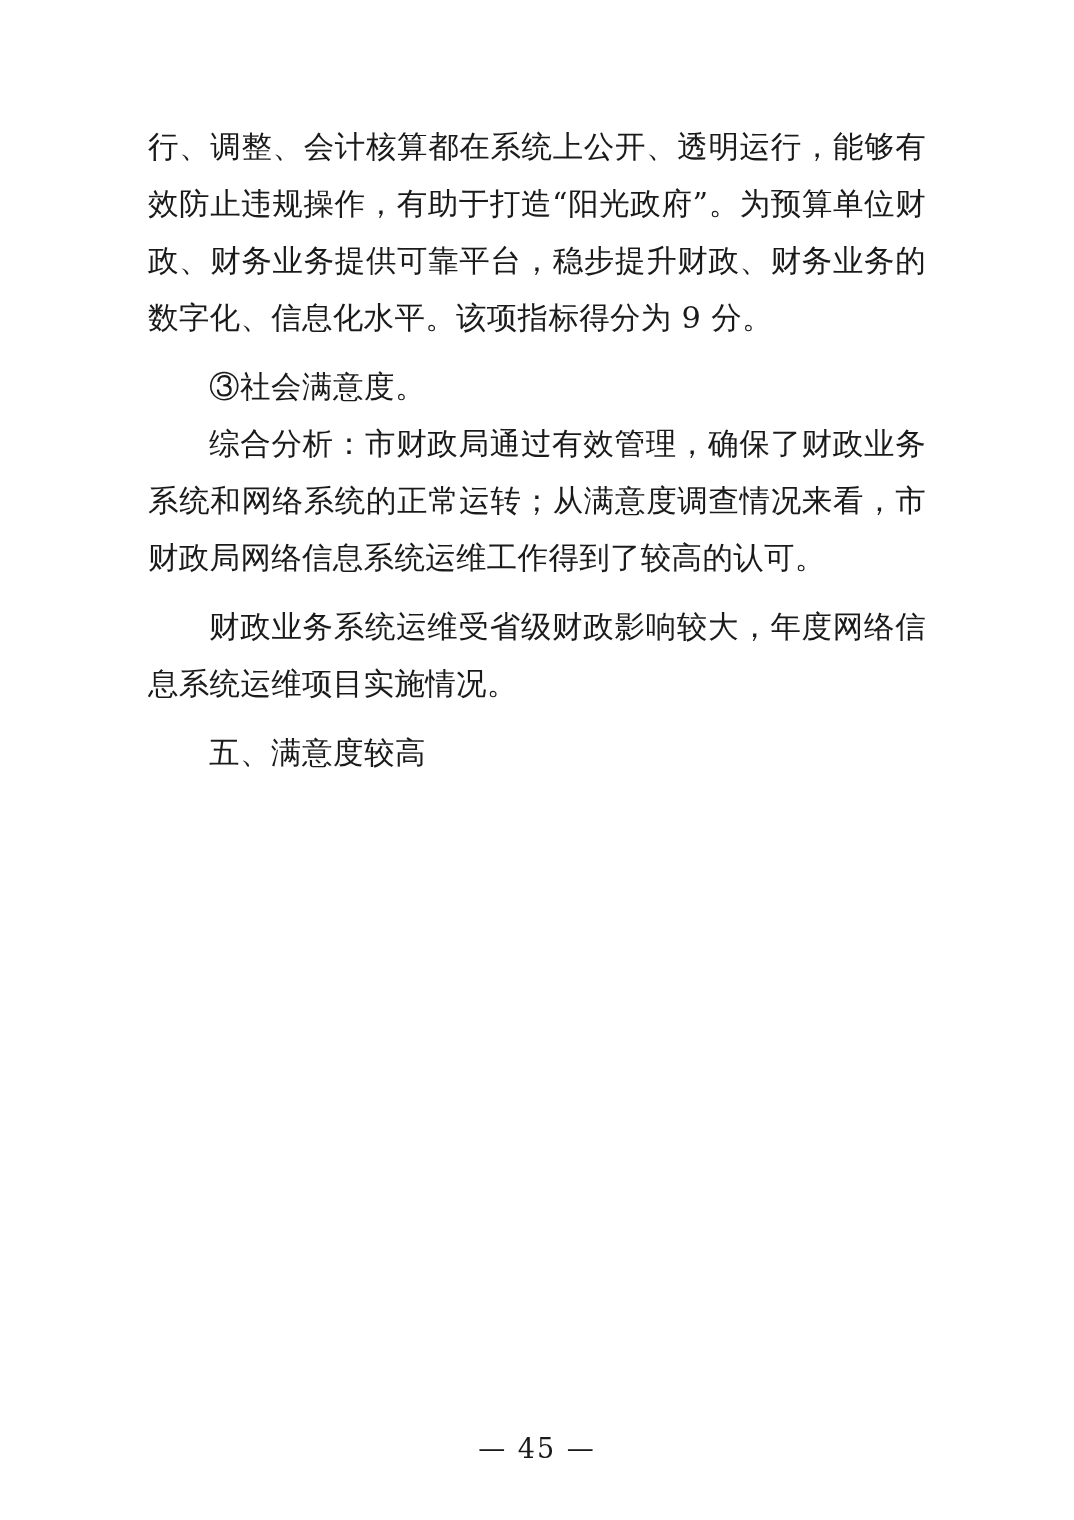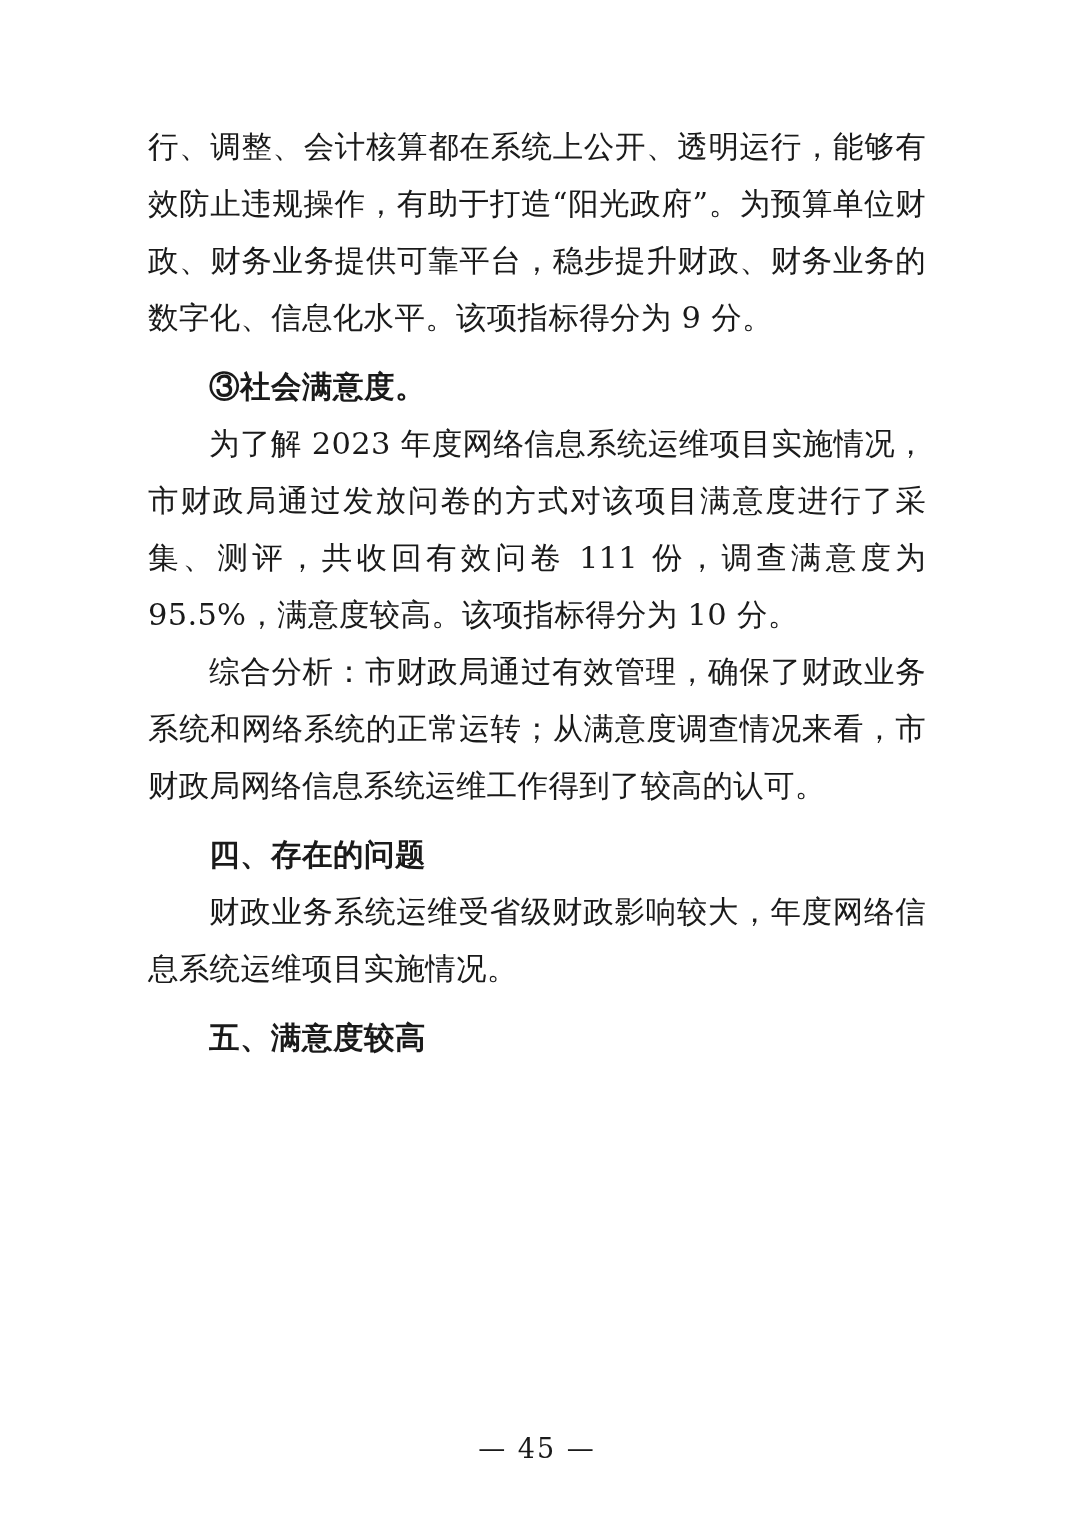--- a/index.html
+++ b/index.html
@@ -41,7 +41,7 @@
   .heading {
     font-size: 30.5px;
     line-height: 57px;
-    font-weight: 700;
+    font-weight: 400;
     text-indent: 61px;
     margin: 0;
     letter-spacing: 0.5px;

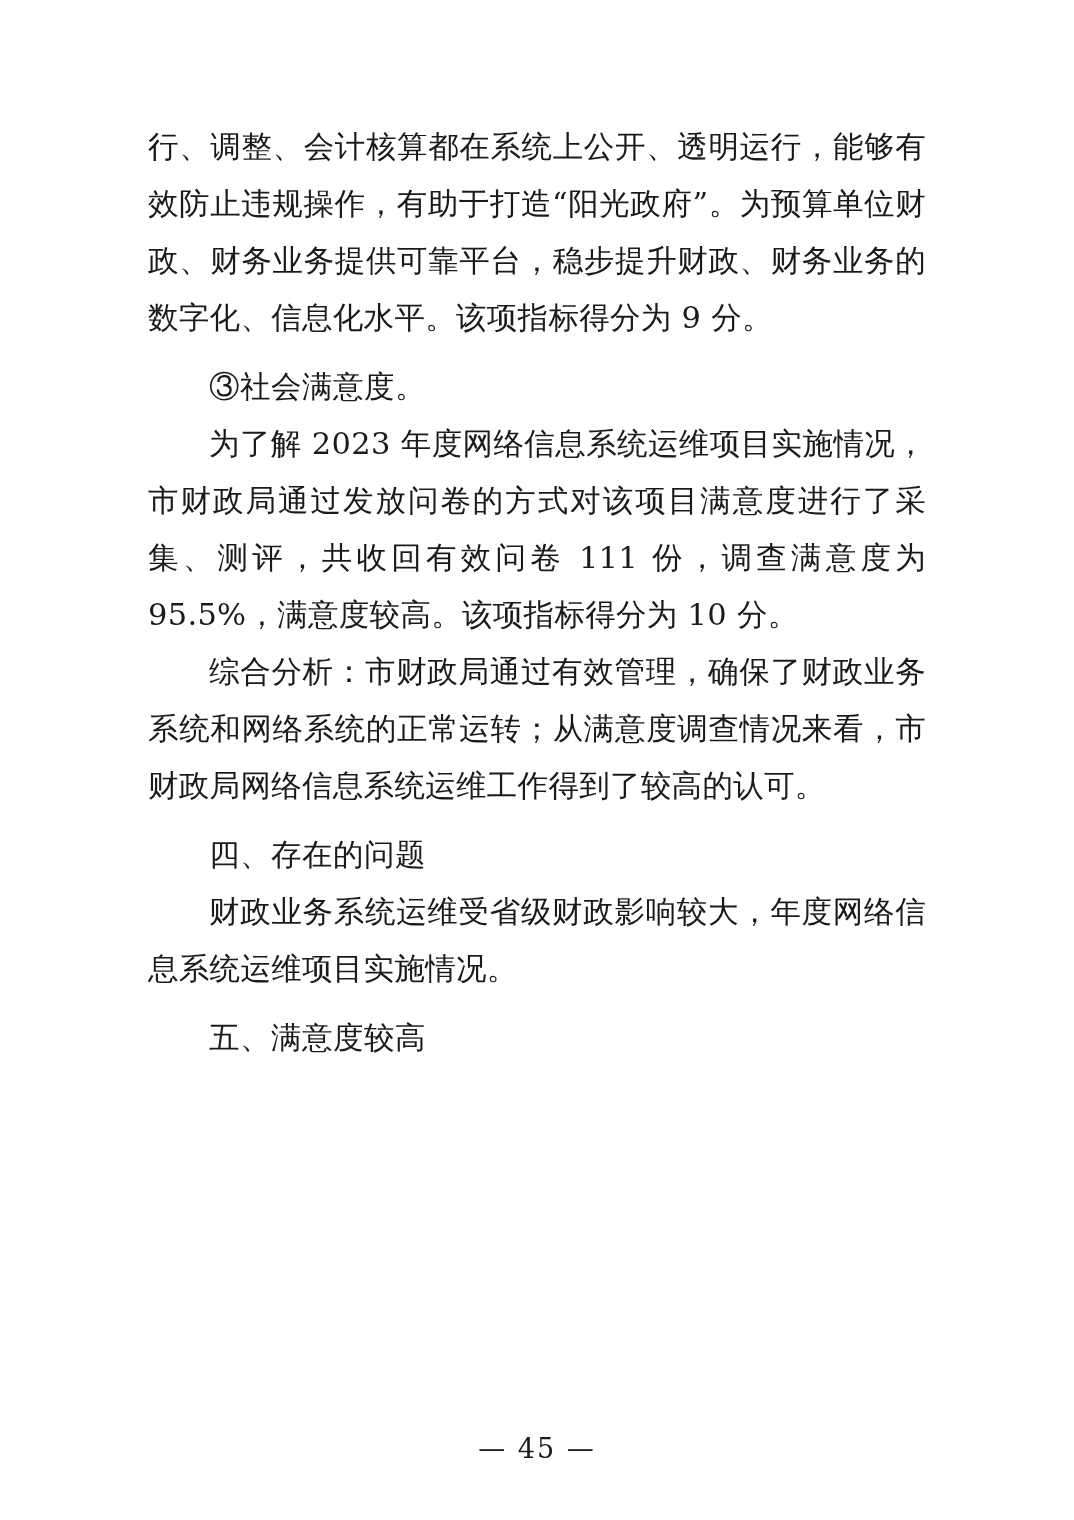--- a/index.html
+++ b/index.html
@@ -71,7 +71,6 @@
 
   <p class="heading">③社会满意度。</p>
 
-  <p class="body-text para">为了解 2023 年度网络信息系统运维项目实施情况，市财政局通过发放问卷的方式对该项目满意度进行了采集、测评，共收回有效问卷 111 份，调查满意度为 95.5%，满意度较高。该项指标得分为 10 分。</p>
 
   <p class="body-text para">综合分析：市财政局通过有效管理，确保了财政业务系统和网络系统的正常运转；从满意度调查情况来看，市财政局网络信息系统运维工作得到了较高的认可。</p>
 

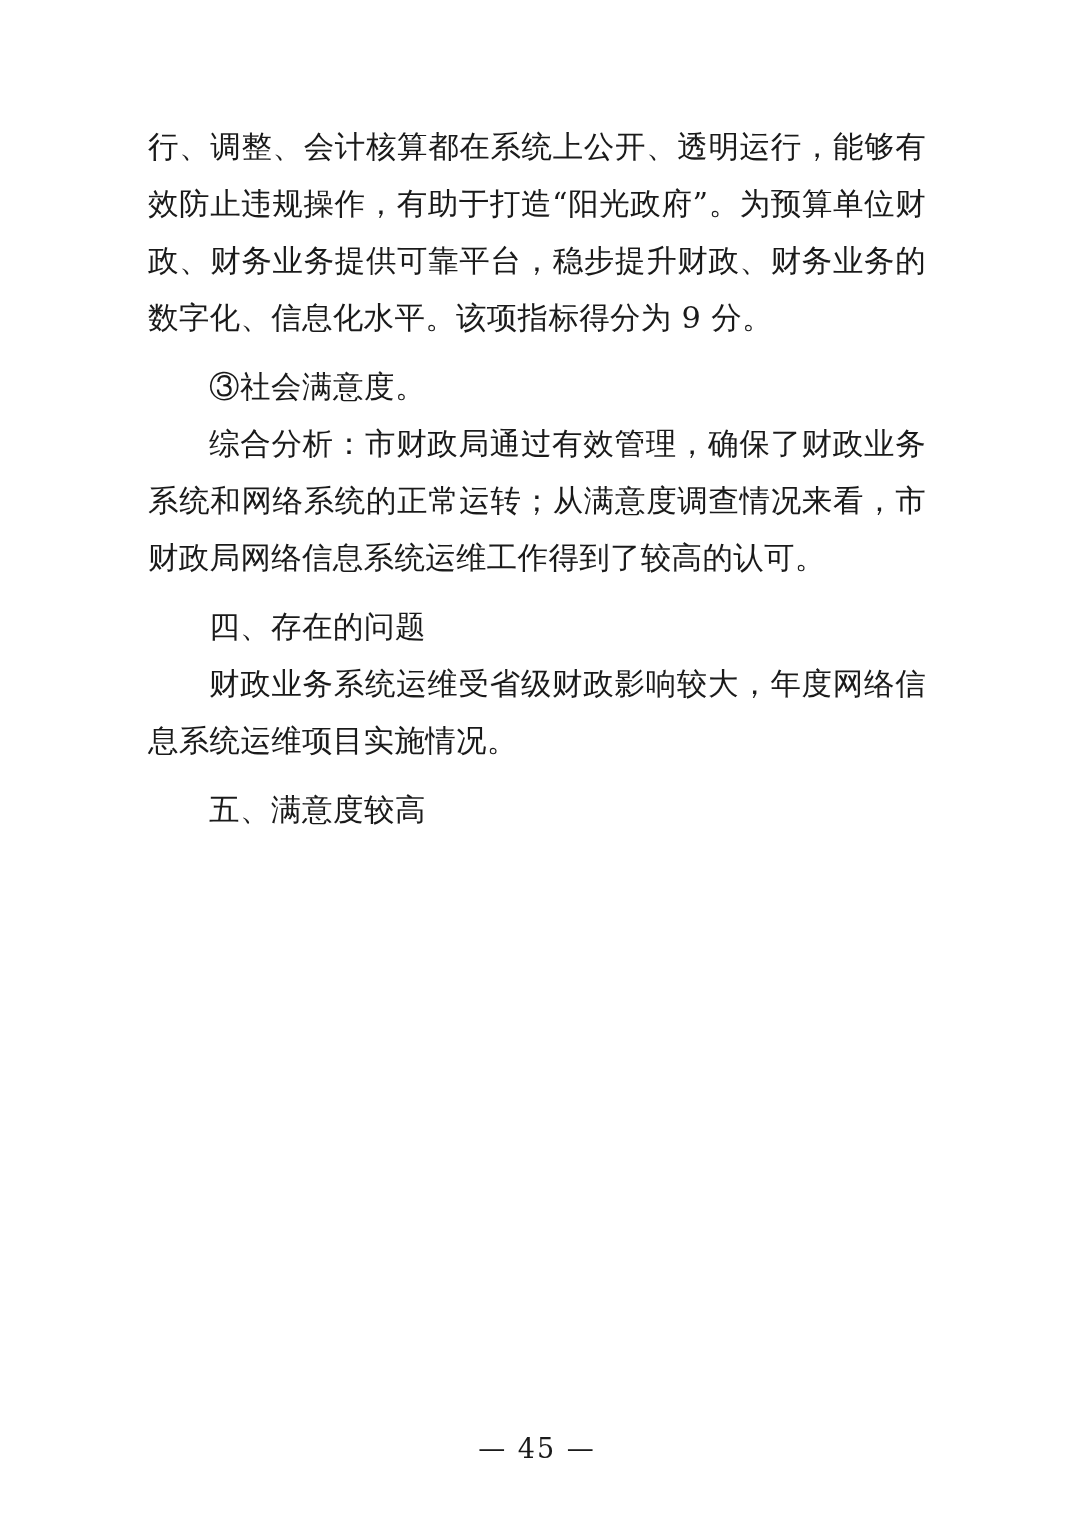--- a/index.html
+++ b/index.html
@@ -76,7 +76,6 @@
 
   <div class="spacer-sm"></div>
 
-  <p class="heading">四、存在的问题</p>
 
   <p class="body-text para">财政业务系统运维受省级财政影响较大，年度网络信息系统运维项目实施情况。</p>
 

